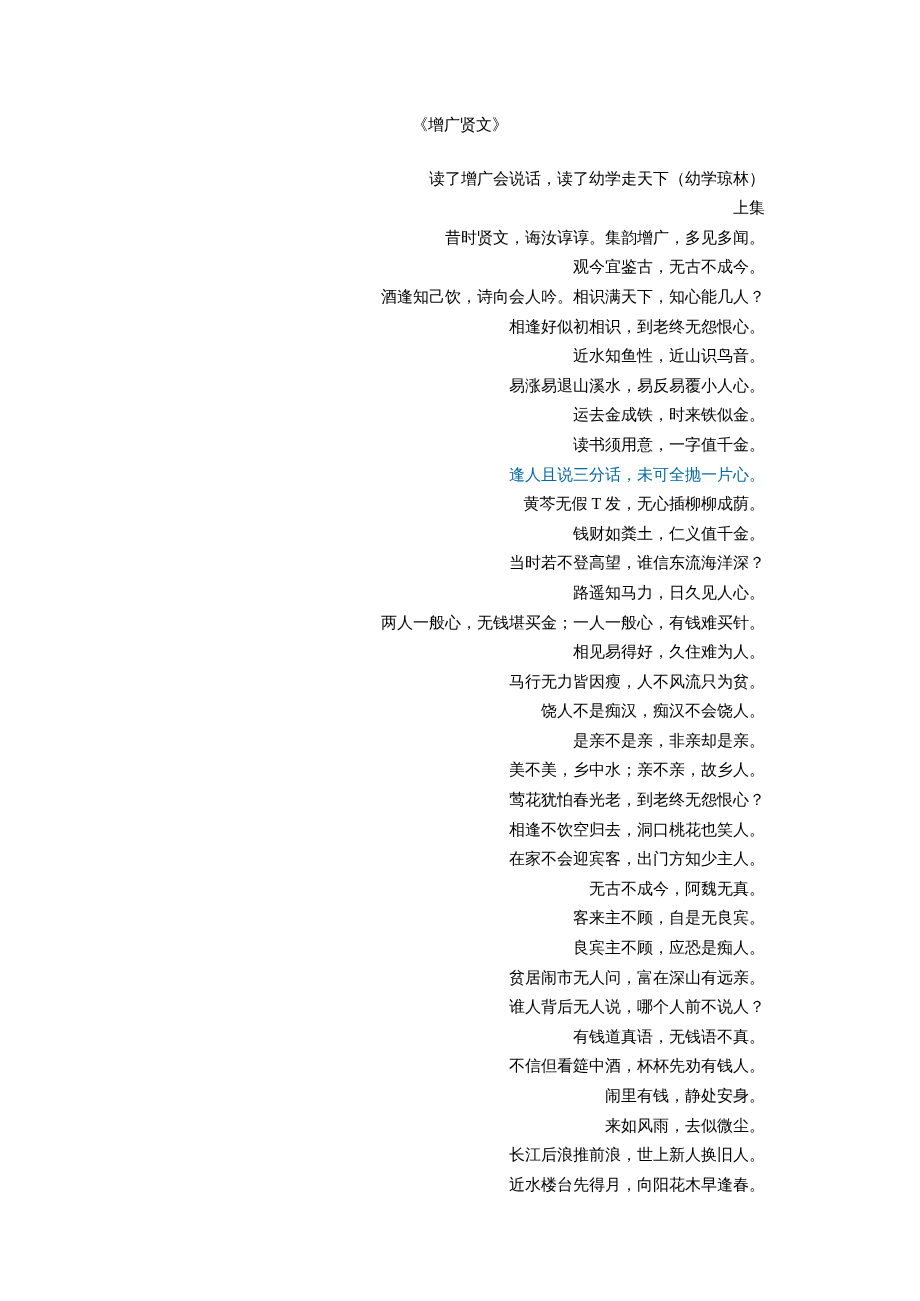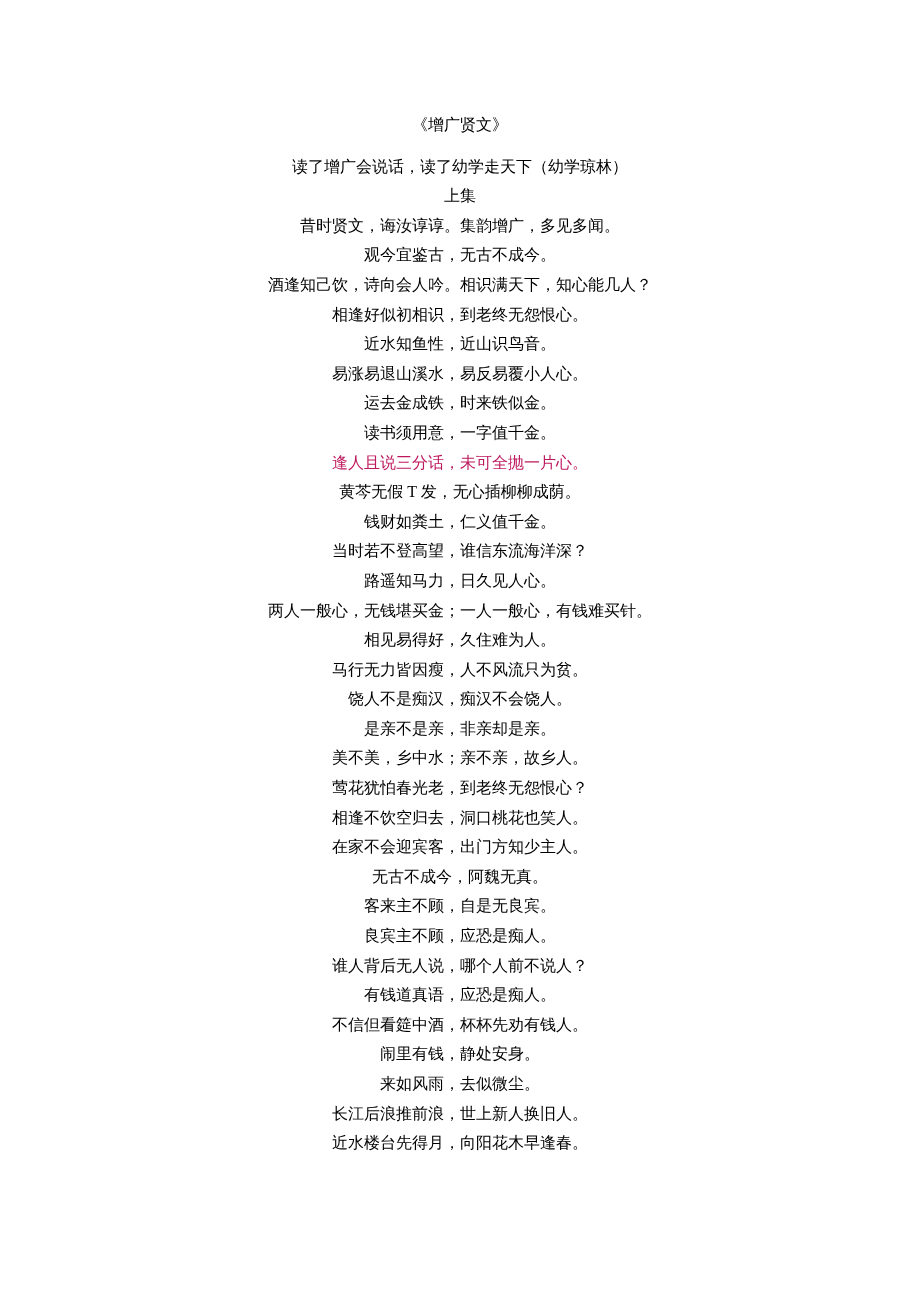--- a/index.html
+++ b/index.html
@@ -19,7 +19,7 @@
     }
     .title {
       text-align: center;
-      margin-bottom: 12px;
+      margin-bottom: 24px;
     }
     .content .line {
       text-align: center;

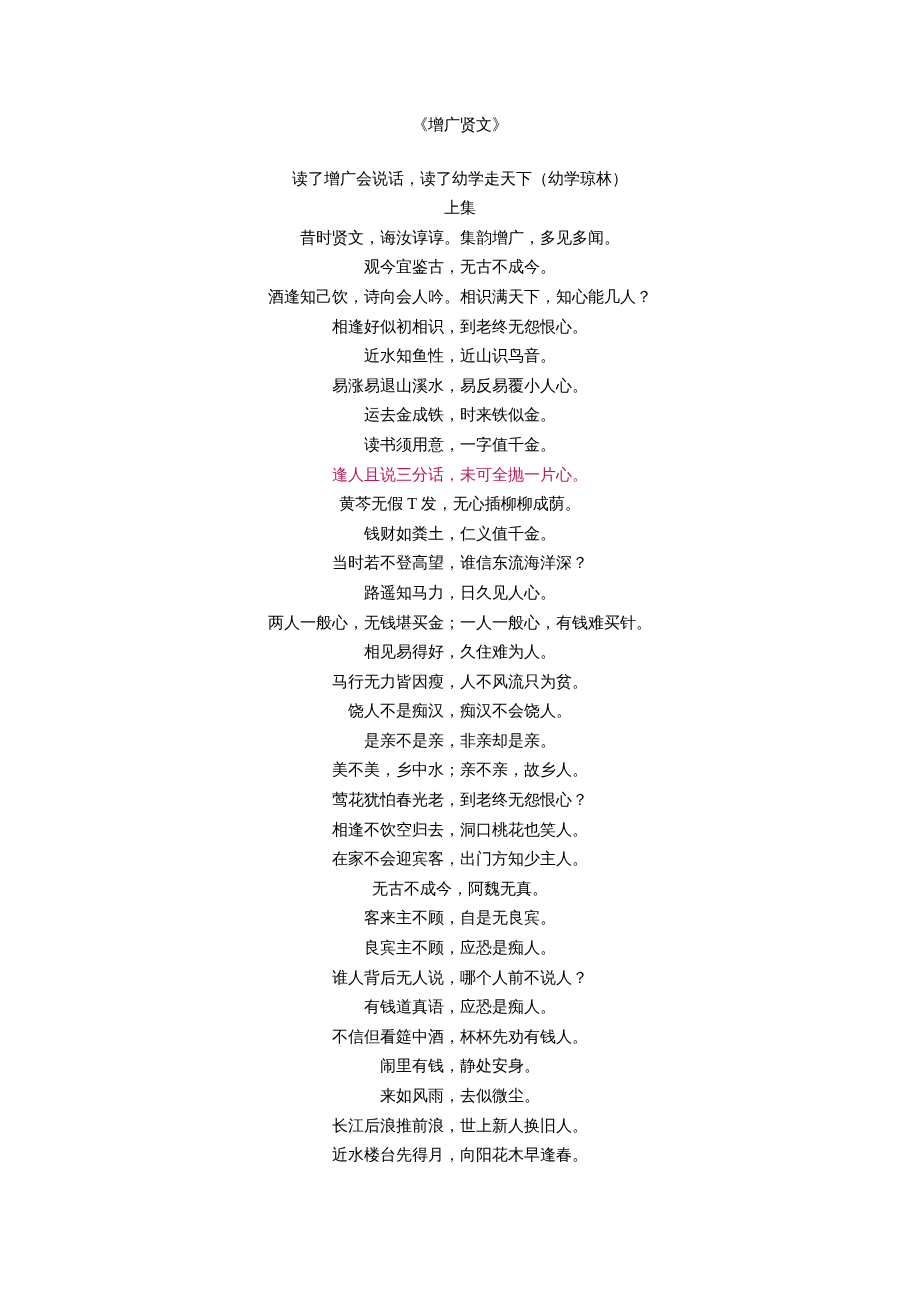--- a/index.html
+++ b/index.html
@@ -22,7 +22,7 @@
       margin-bottom: 24px;
     }
     .content .line {
-      text-align: center;
+      text-align: right;
     }
     .content .highlight {
       color: #be185d;

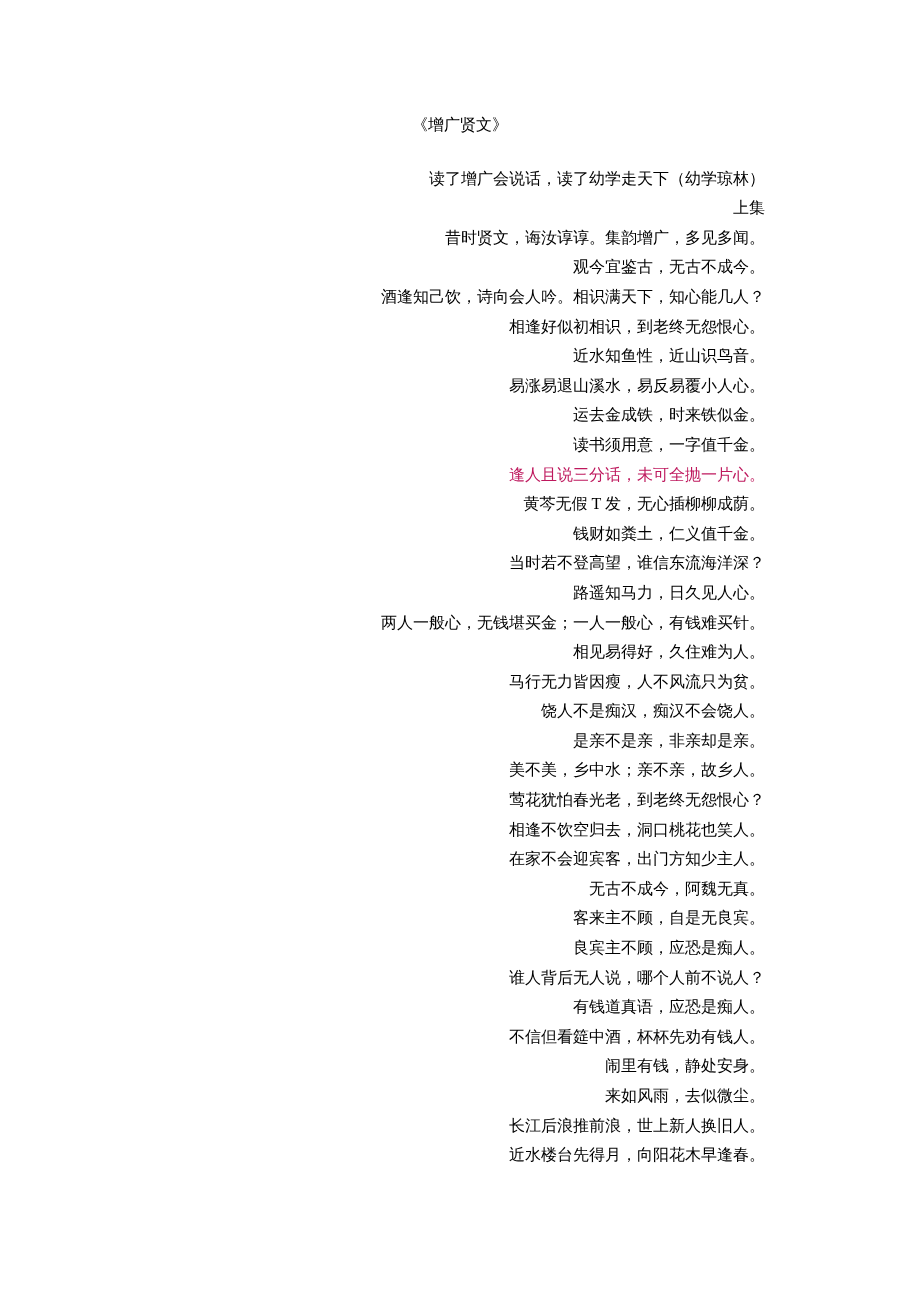--- a/index.html
+++ b/index.html
@@ -25,7 +25,7 @@
       text-align: right;
     }
     .content .highlight {
-      color: #be185d;
+      color: #0369a1;
     }
   </style>
 </head>

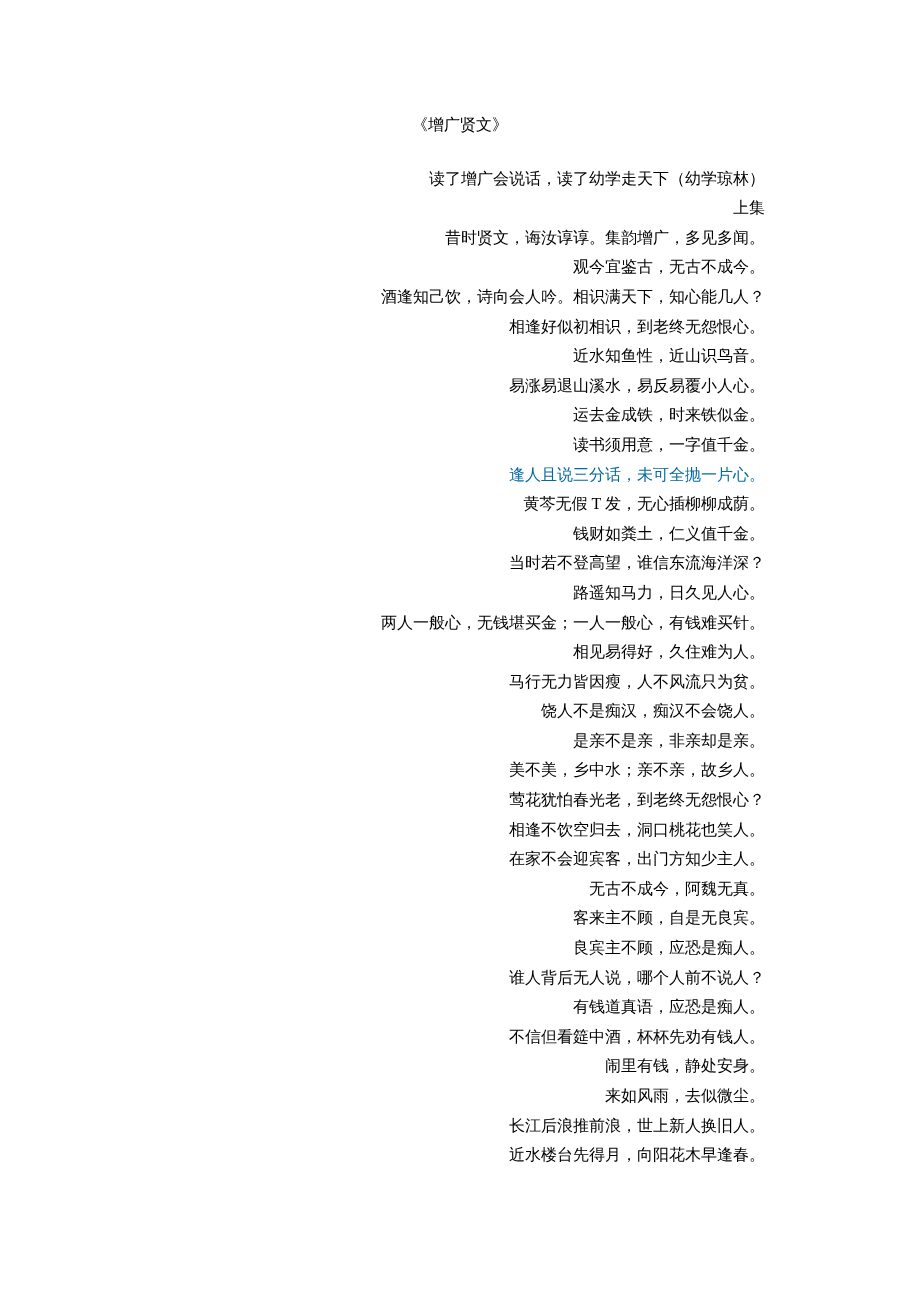--- a/index.html
+++ b/index.html
@@ -61,6 +61,7 @@
       <div class="line">无古不成今，阿魏无真。</div>
       <div class="line">客来主不顾，自是无良宾。</div>
       <div class="line">良宾主不顾，应恐是痴人。</div>
+      <div class="line">贫居闹市无人问，富在深山有远亲。</div>
       <div class="line">谁人背后无人说，哪个人前不说人？</div>
       <div class="line">有钱道真语，应恐是痴人。</div>
       <div class="line">不信但看筵中酒，杯杯先劝有钱人。</div>

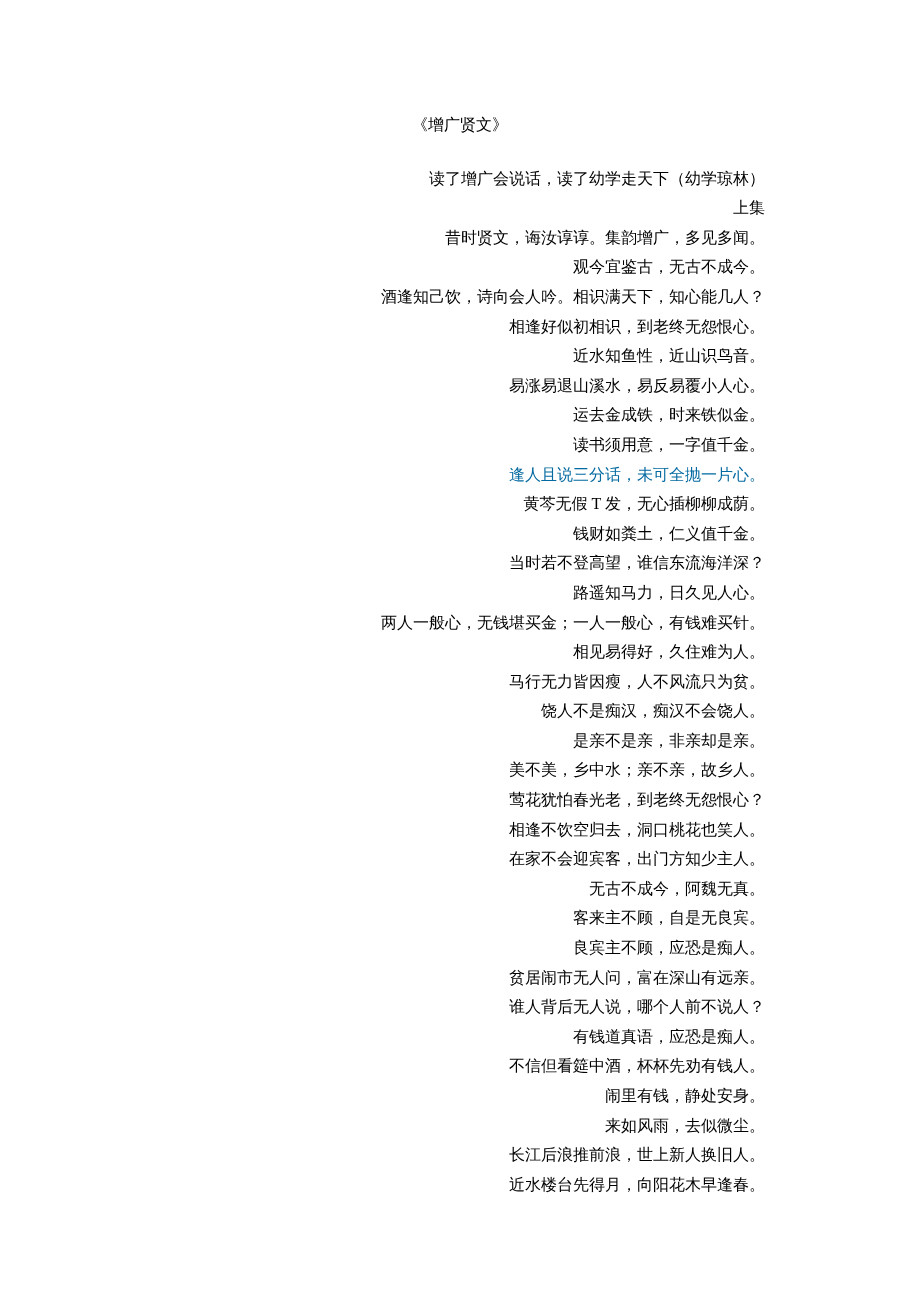--- a/index.html
+++ b/index.html
@@ -63,7 +63,7 @@
       <div class="line">良宾主不顾，应恐是痴人。</div>
       <div class="line">贫居闹市无人问，富在深山有远亲。</div>
       <div class="line">谁人背后无人说，哪个人前不说人？</div>
-      <div class="line">有钱道真语，应恐是痴人。</div>
+      <div class="line">有钱道真语，无钱语不真。</div>
       <div class="line">不信但看筵中酒，杯杯先劝有钱人。</div>
       <div class="line">闹里有钱，静处安身。</div>
       <div class="line">来如风雨，去似微尘。</div>

